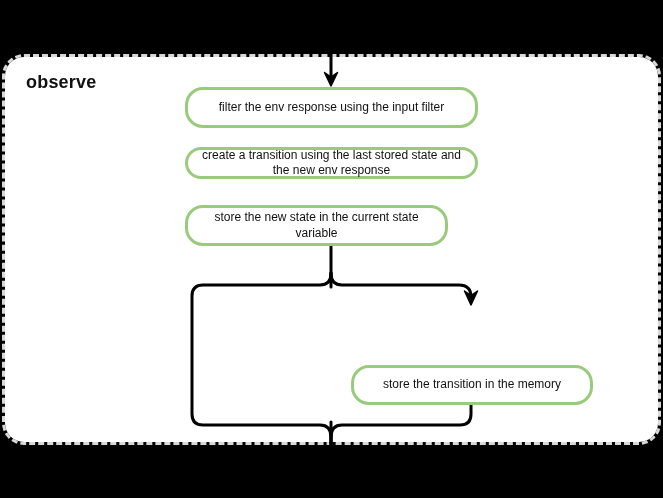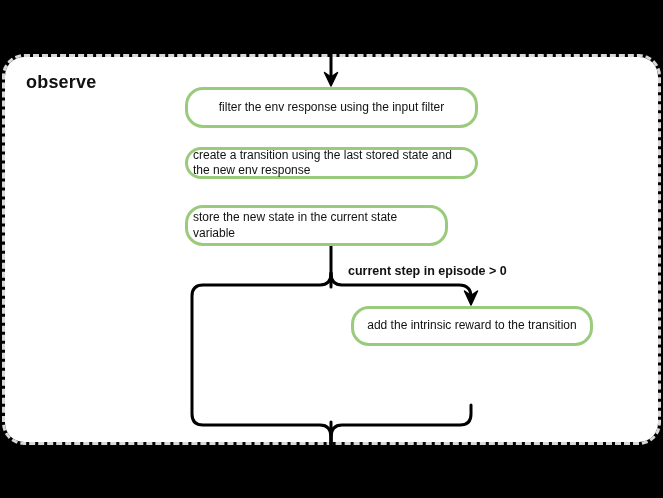--- a/index.html
+++ b/index.html
@@ -68,7 +68,7 @@
     display: flex;
     align-items: center;
     justify-content: center;
-    text-align: left;
+    text-align: center;
     background: var(--node-bg);
     border: 3px solid var(--node-border);
     border-radius: 18px;

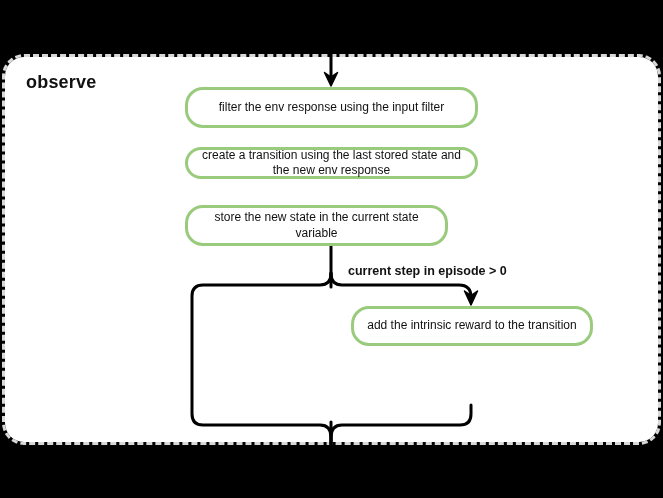--- a/index.html
+++ b/index.html
@@ -127,7 +127,6 @@
   <div class="node n4">add the intrinsic reward to the transition</div>
 
 
-  <div class="cond-label">current step in episode &gt; 0</div>
 
 </div>
 

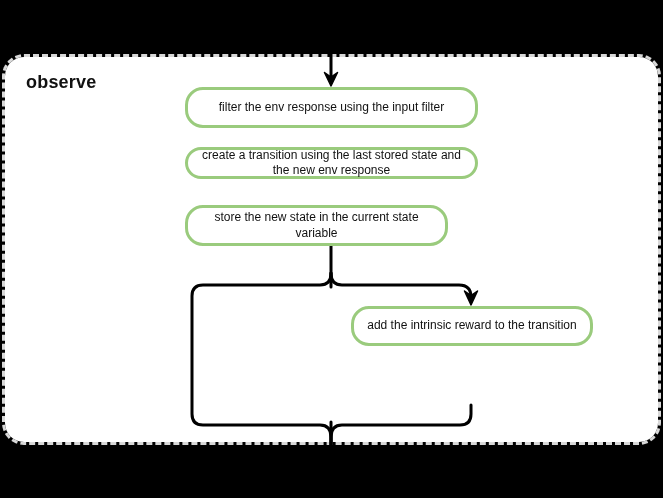--- a/index.html
+++ b/index.html
@@ -124,7 +124,6 @@
 
   <div class="node n3">store the new state in the current state variable</div>
 
-  <div class="node n4">add the intrinsic reward to the transition</div>
 
 
 

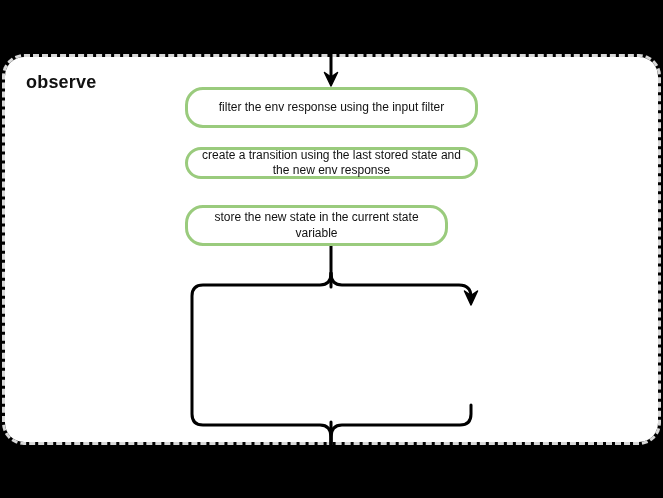--- a/index.html
+++ b/index.html
@@ -125,6 +125,7 @@
   <div class="node n3">store the new state in the current state variable</div>
 
 
+  <div class="node n5">store the transition in the memory</div>
 
 
 </div>

